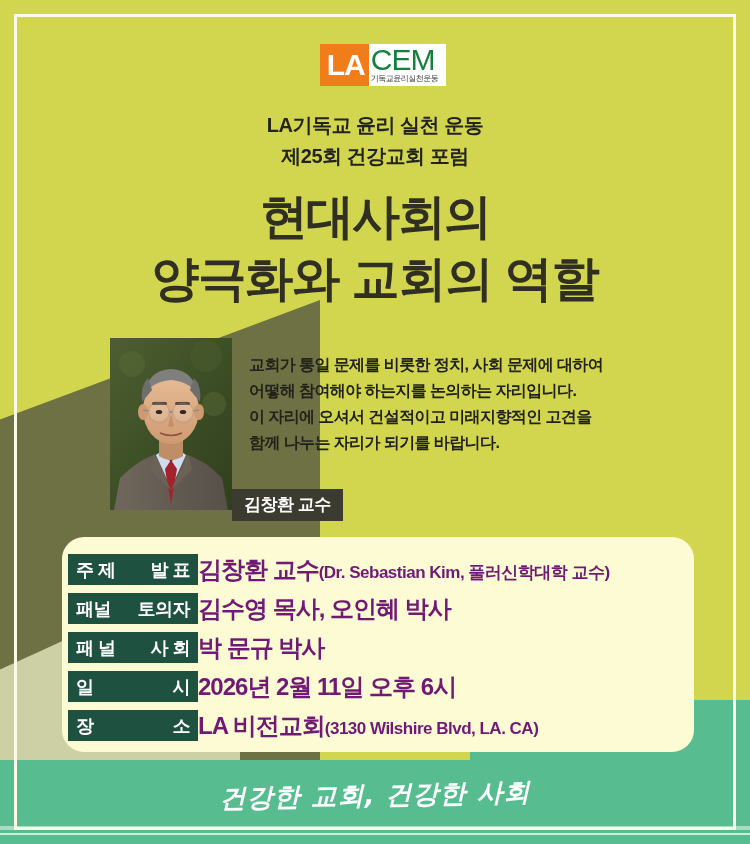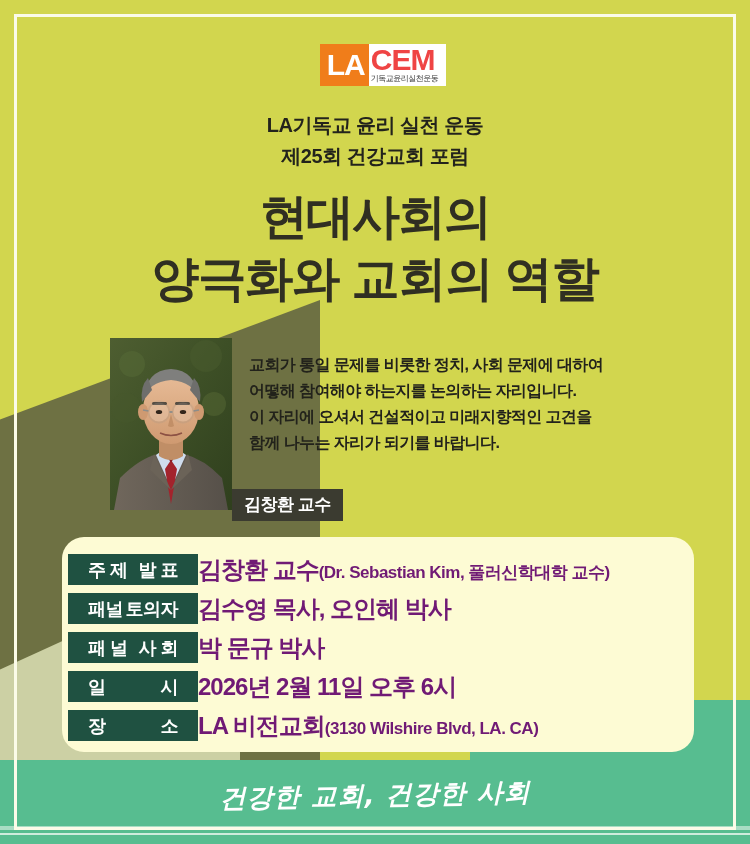--- a/index.html
+++ b/index.html
@@ -115,8 +115,8 @@
     justify-content: center;
   }
   .logo-cem {
-    color: #ef4444;
-    font-weight: bold;
+    color: #15803d;
+    font-weight: normal;
     font-size: 30px;
     line-height: 28px;
     letter-spacing: -1px;

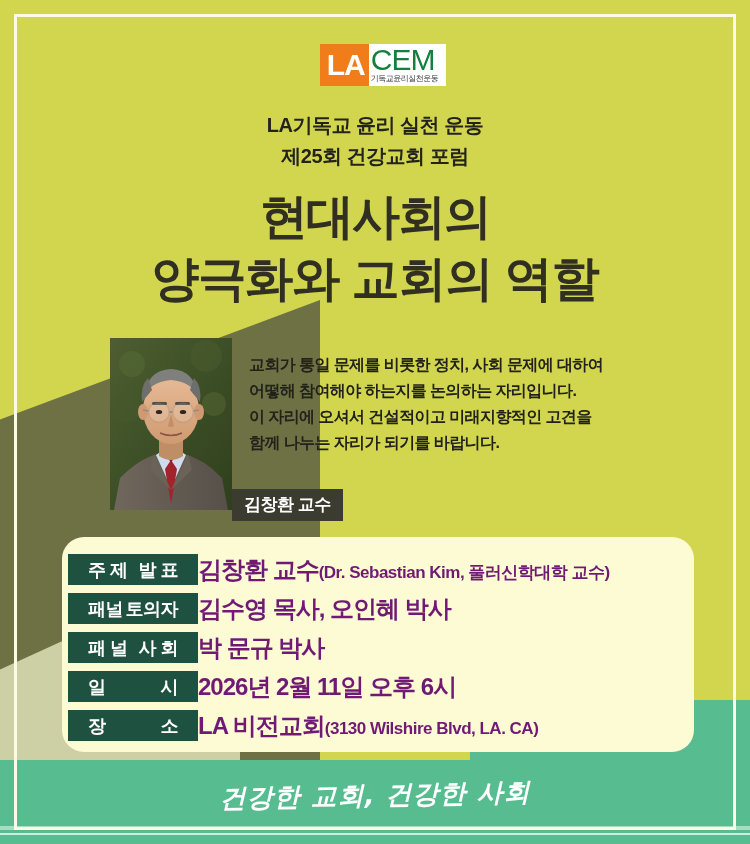--- a/index.html
+++ b/index.html
@@ -227,7 +227,7 @@
     display: flex;
     align-items: center;
     justify-content: space-between;
-    padding: 0 20px;
+    padding: 0 8px;
     box-sizing: border-box;
     letter-spacing: -0.5px;
   }

